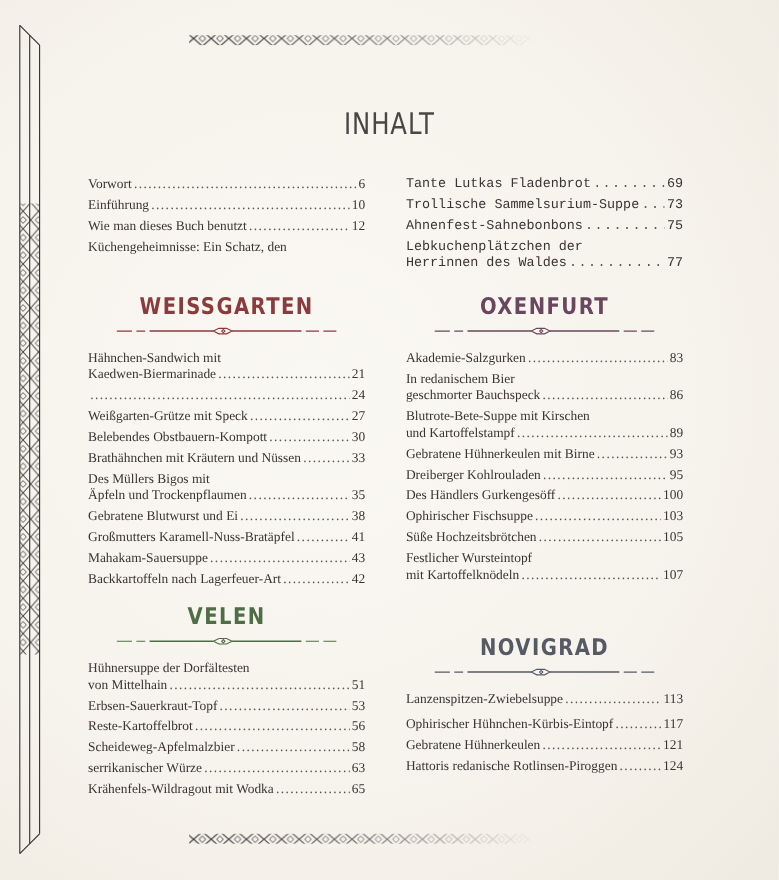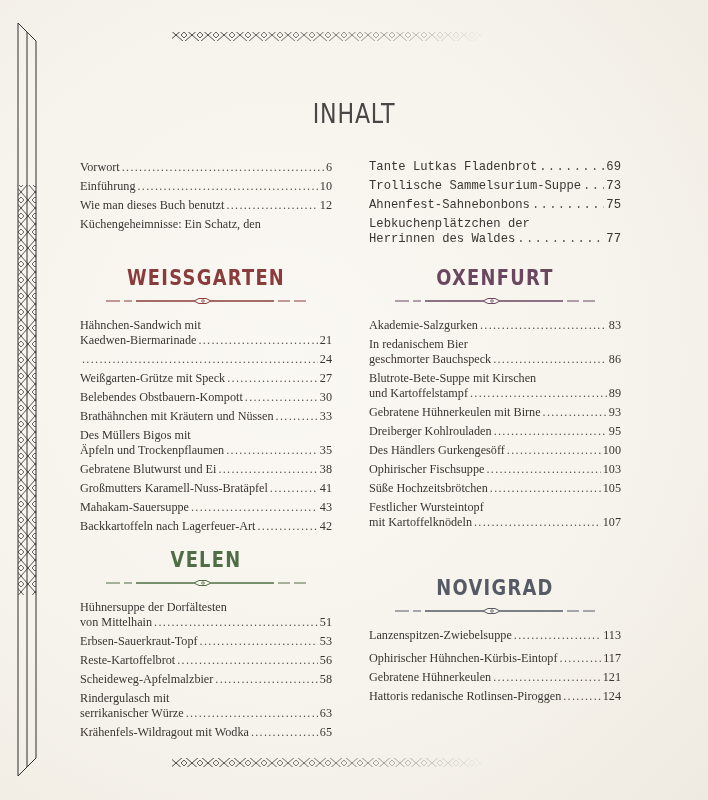--- a/index.html
+++ b/index.html
@@ -274,7 +274,6 @@
       </div>
     </div>
   <div class="toc-entry">
-      <span class="first">Rindergulasch mit</span>
       <div class="last-line">
         <span class="text">serrikanischer Würze</span>
         <span class="leader"></span>

